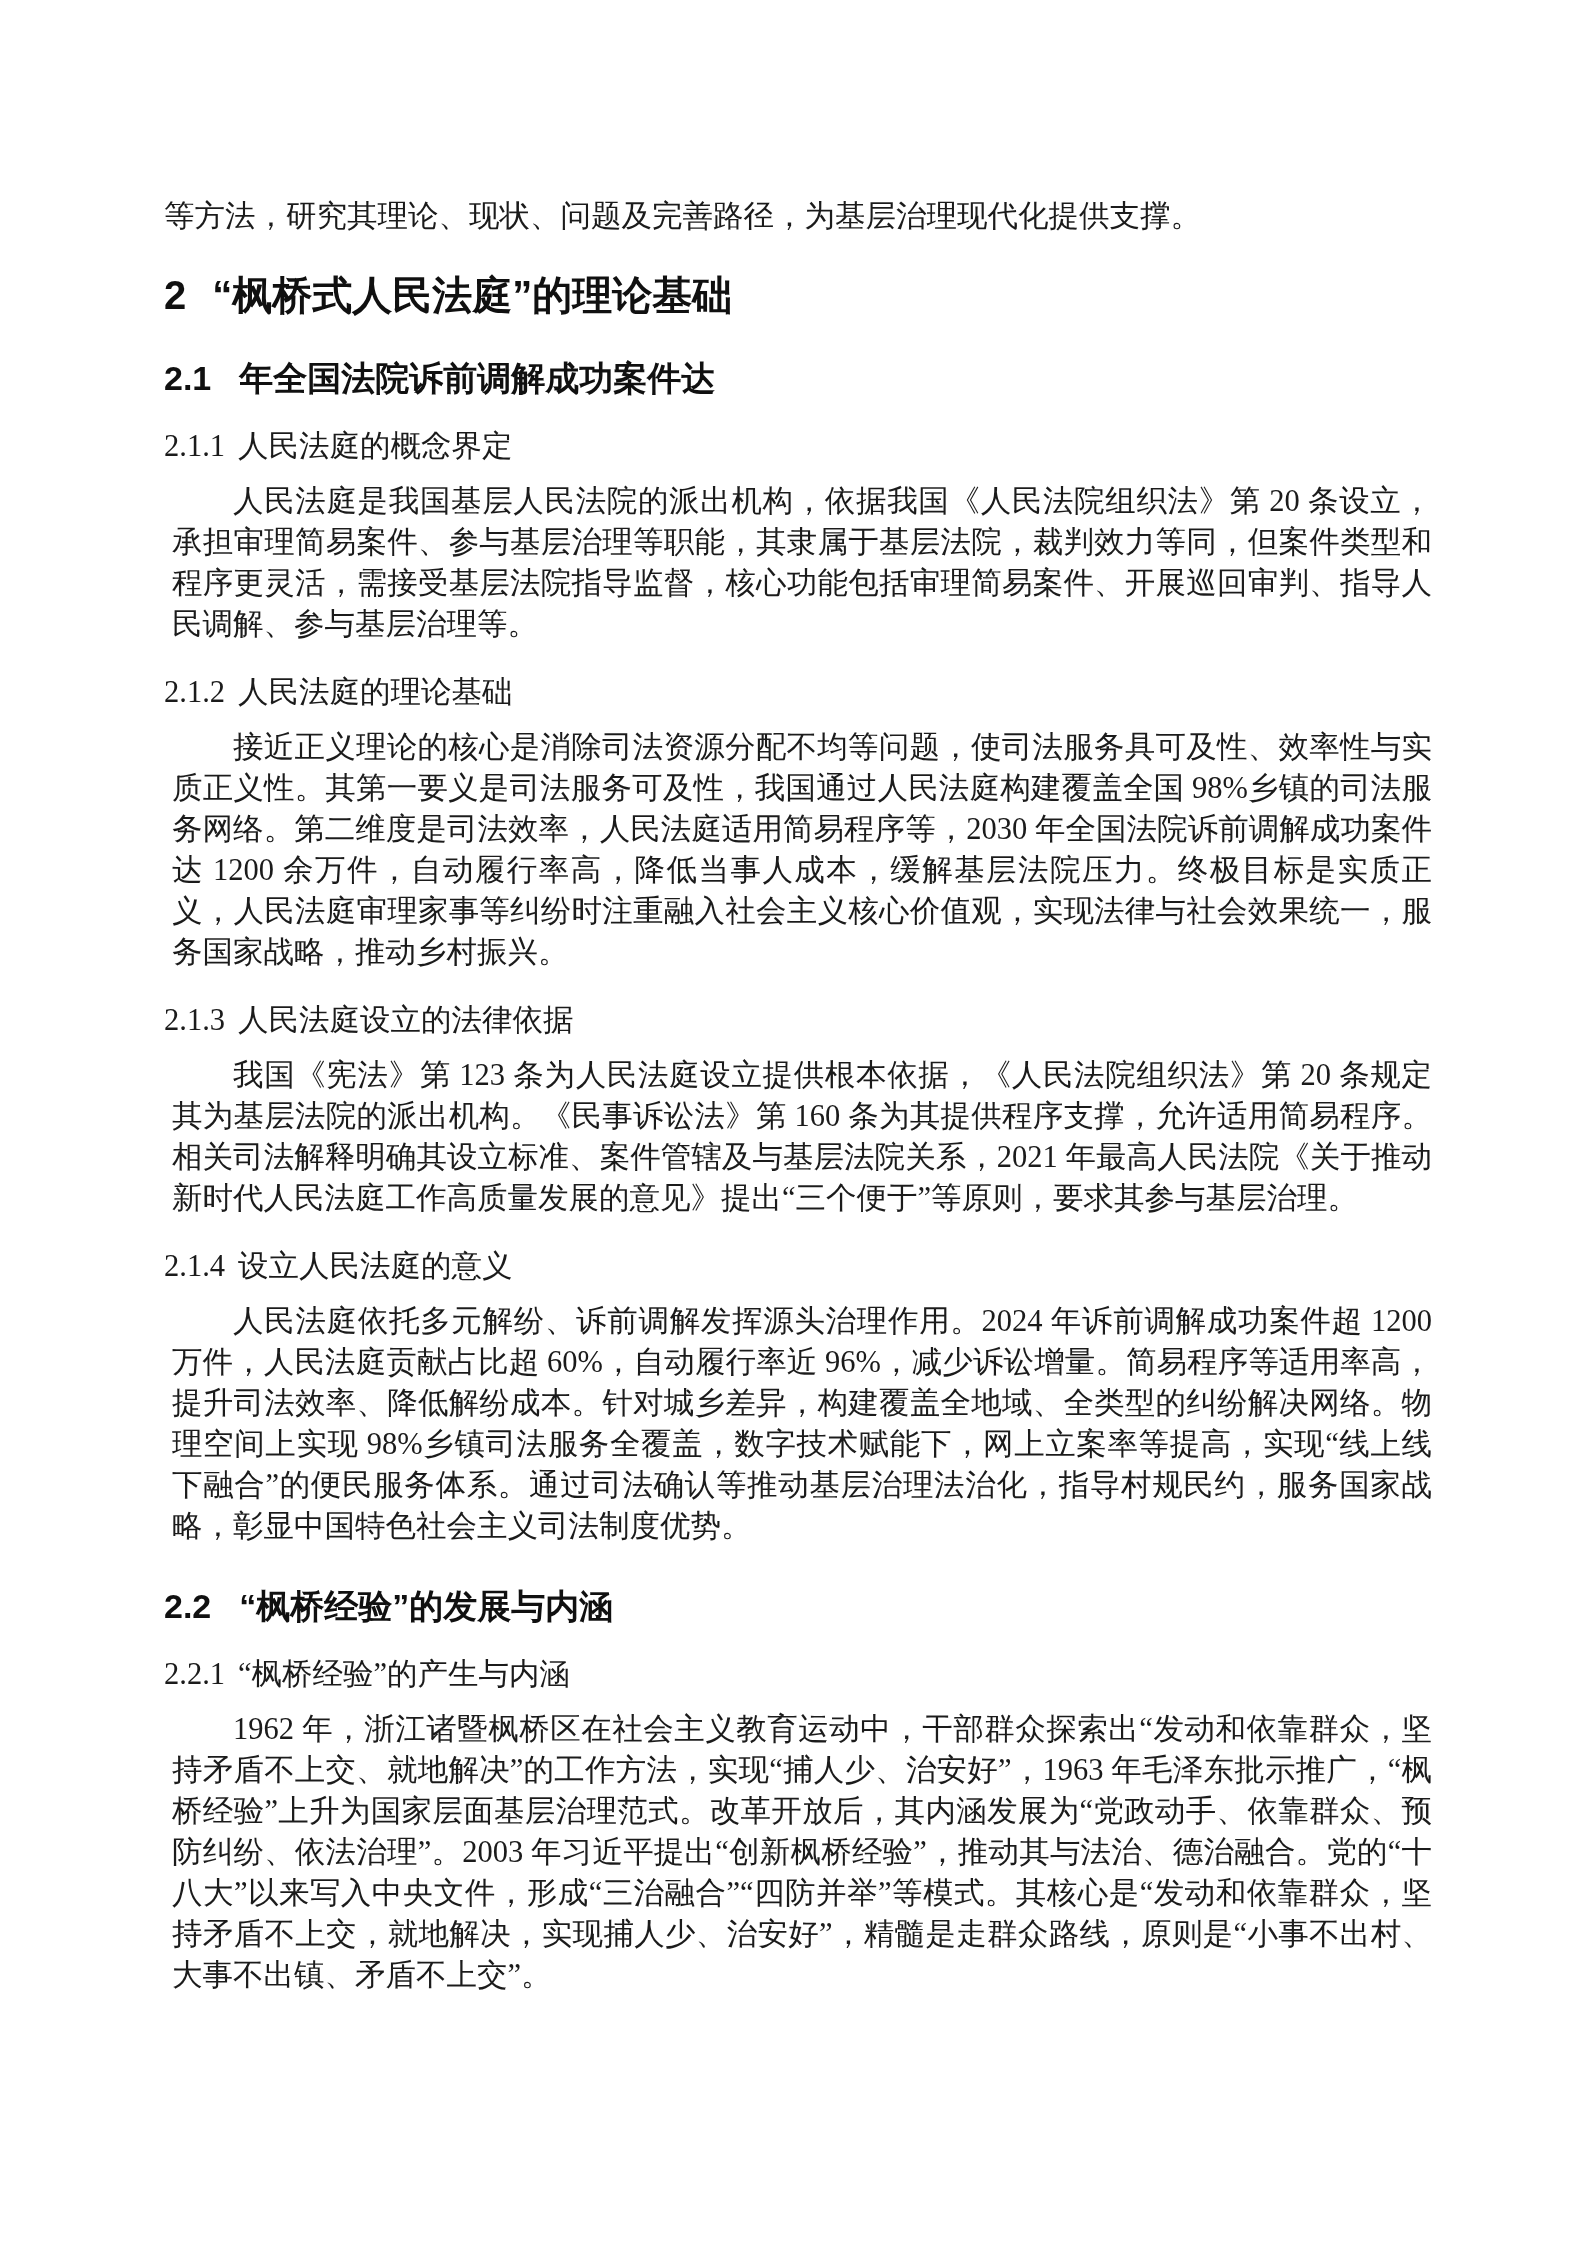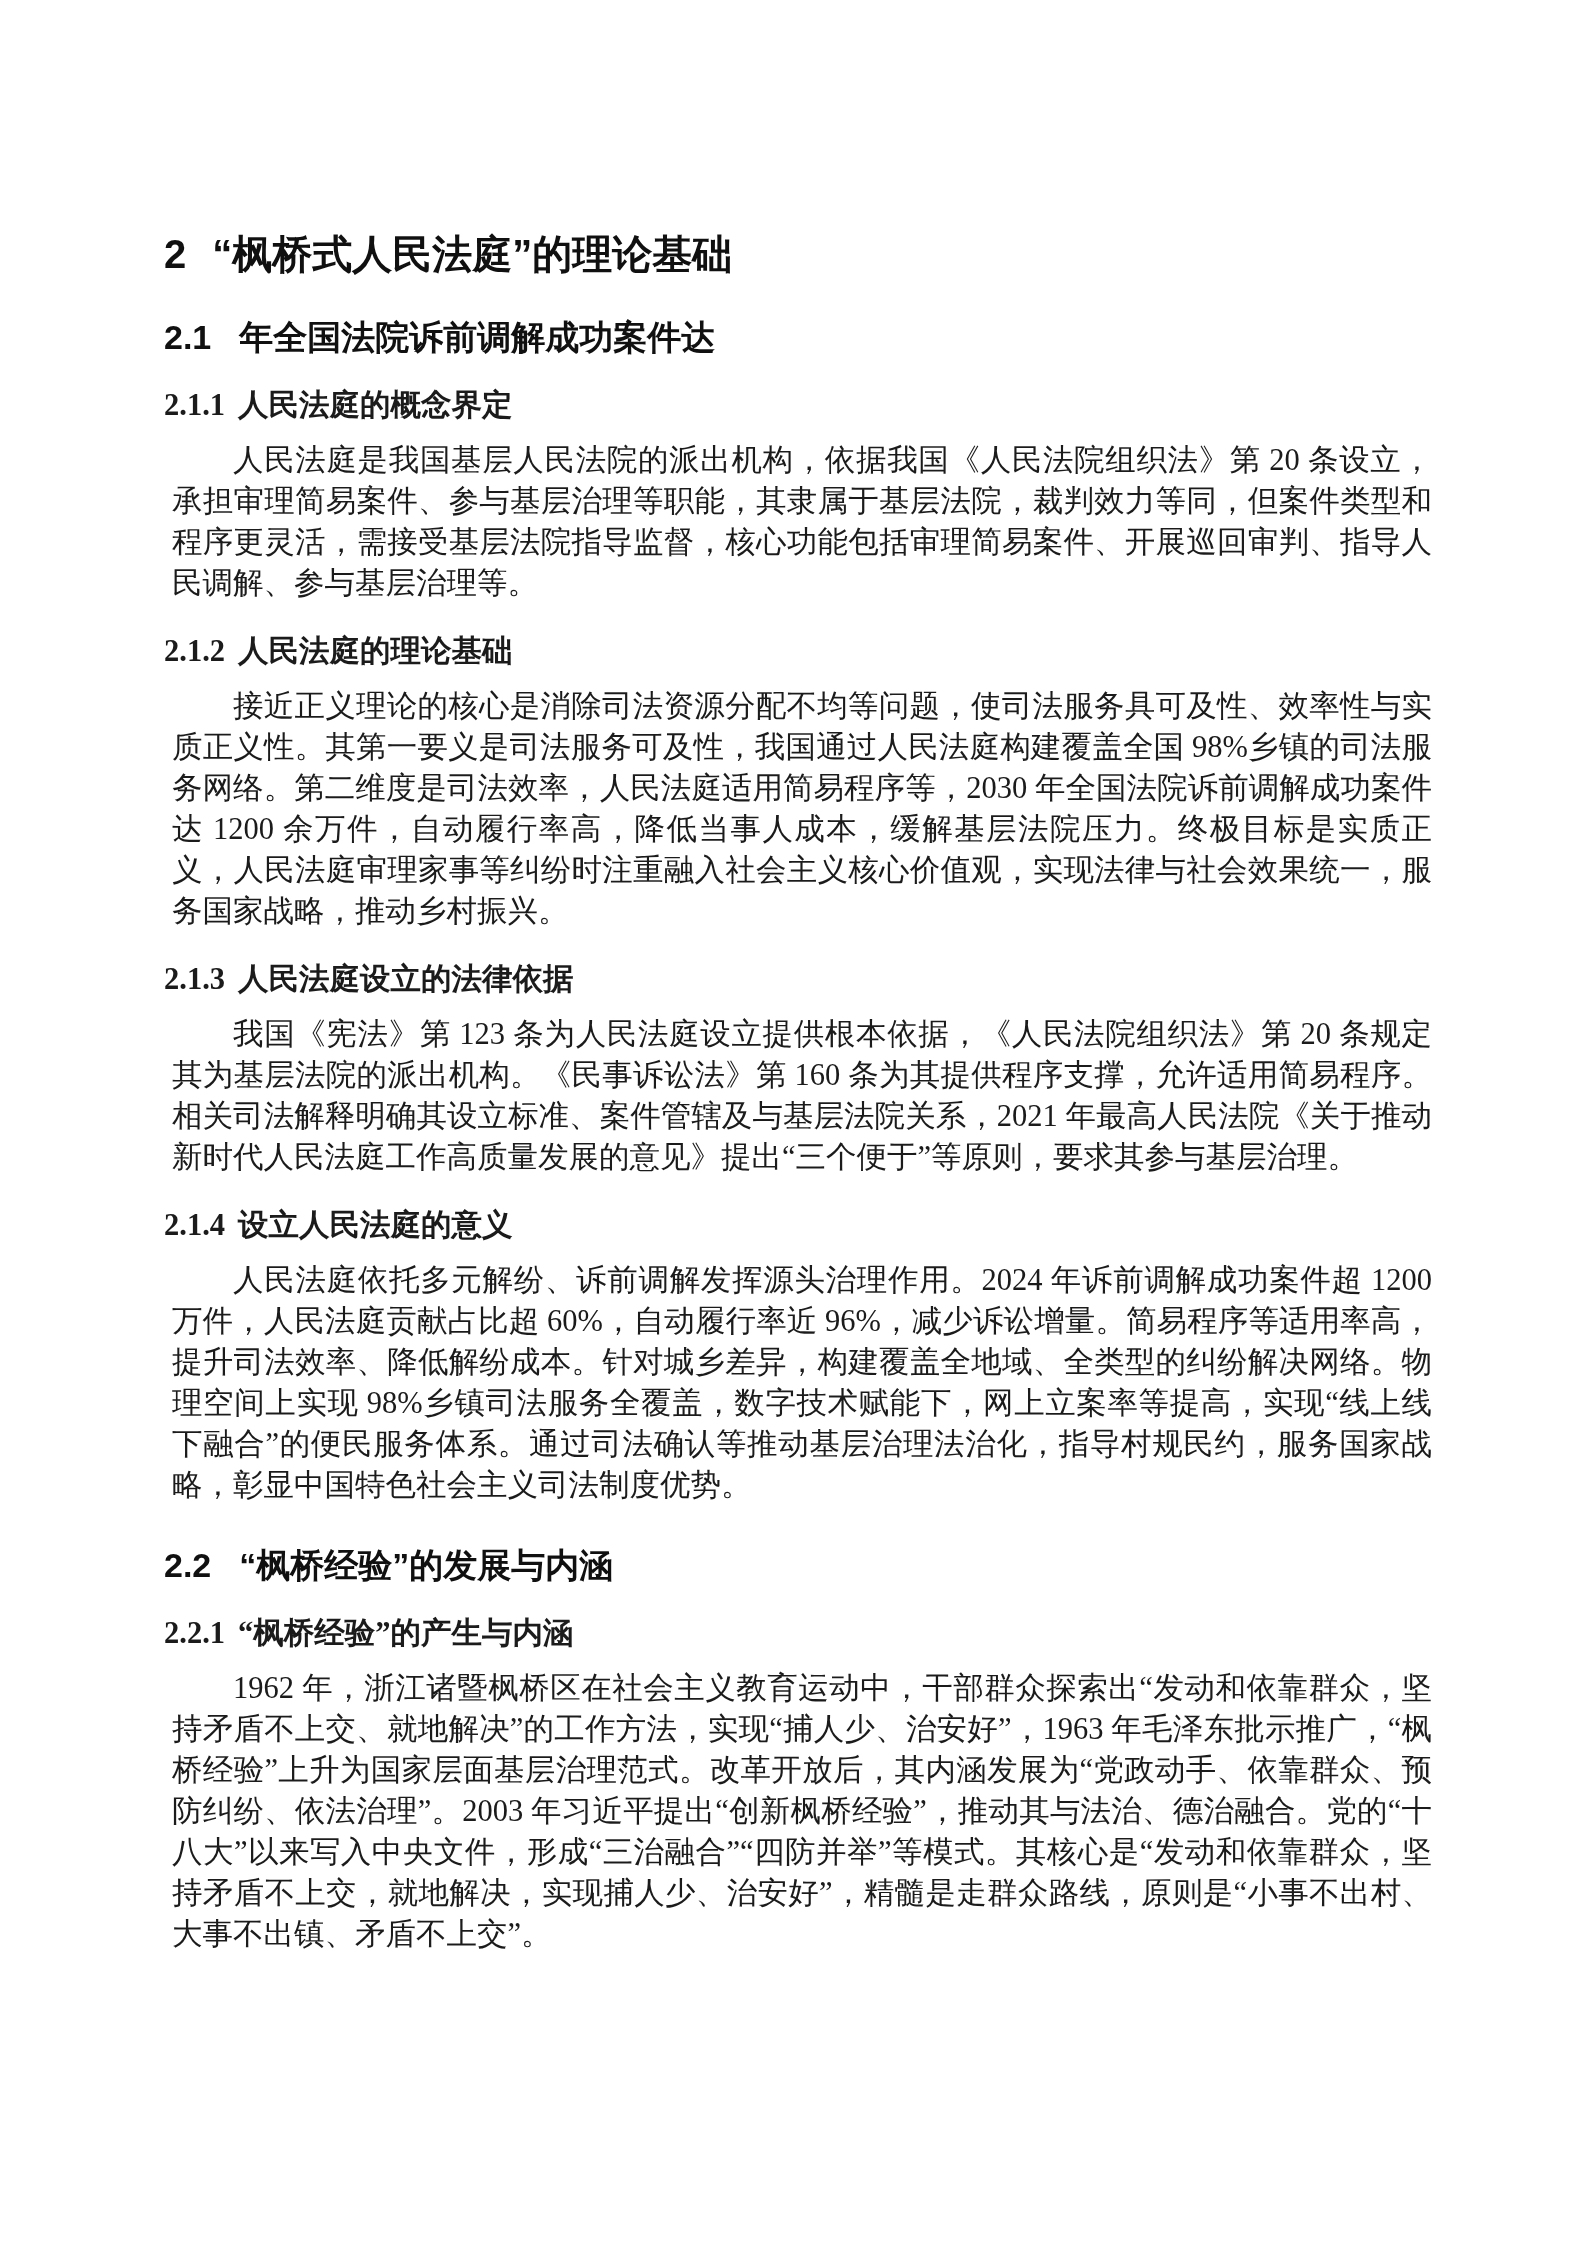--- a/index.html
+++ b/index.html
@@ -62,6 +62,7 @@
 
 <div class="page">
 
+  <p class="para intro">等方法，研究其理论、现状、问题及完善路径，为基层治理现代化提供支撑。</p>
 
   <h1 class="h1"><span class="hnum-h1">2</span><span>“枫桥式人民法庭”的理论基础</span></h1>
 

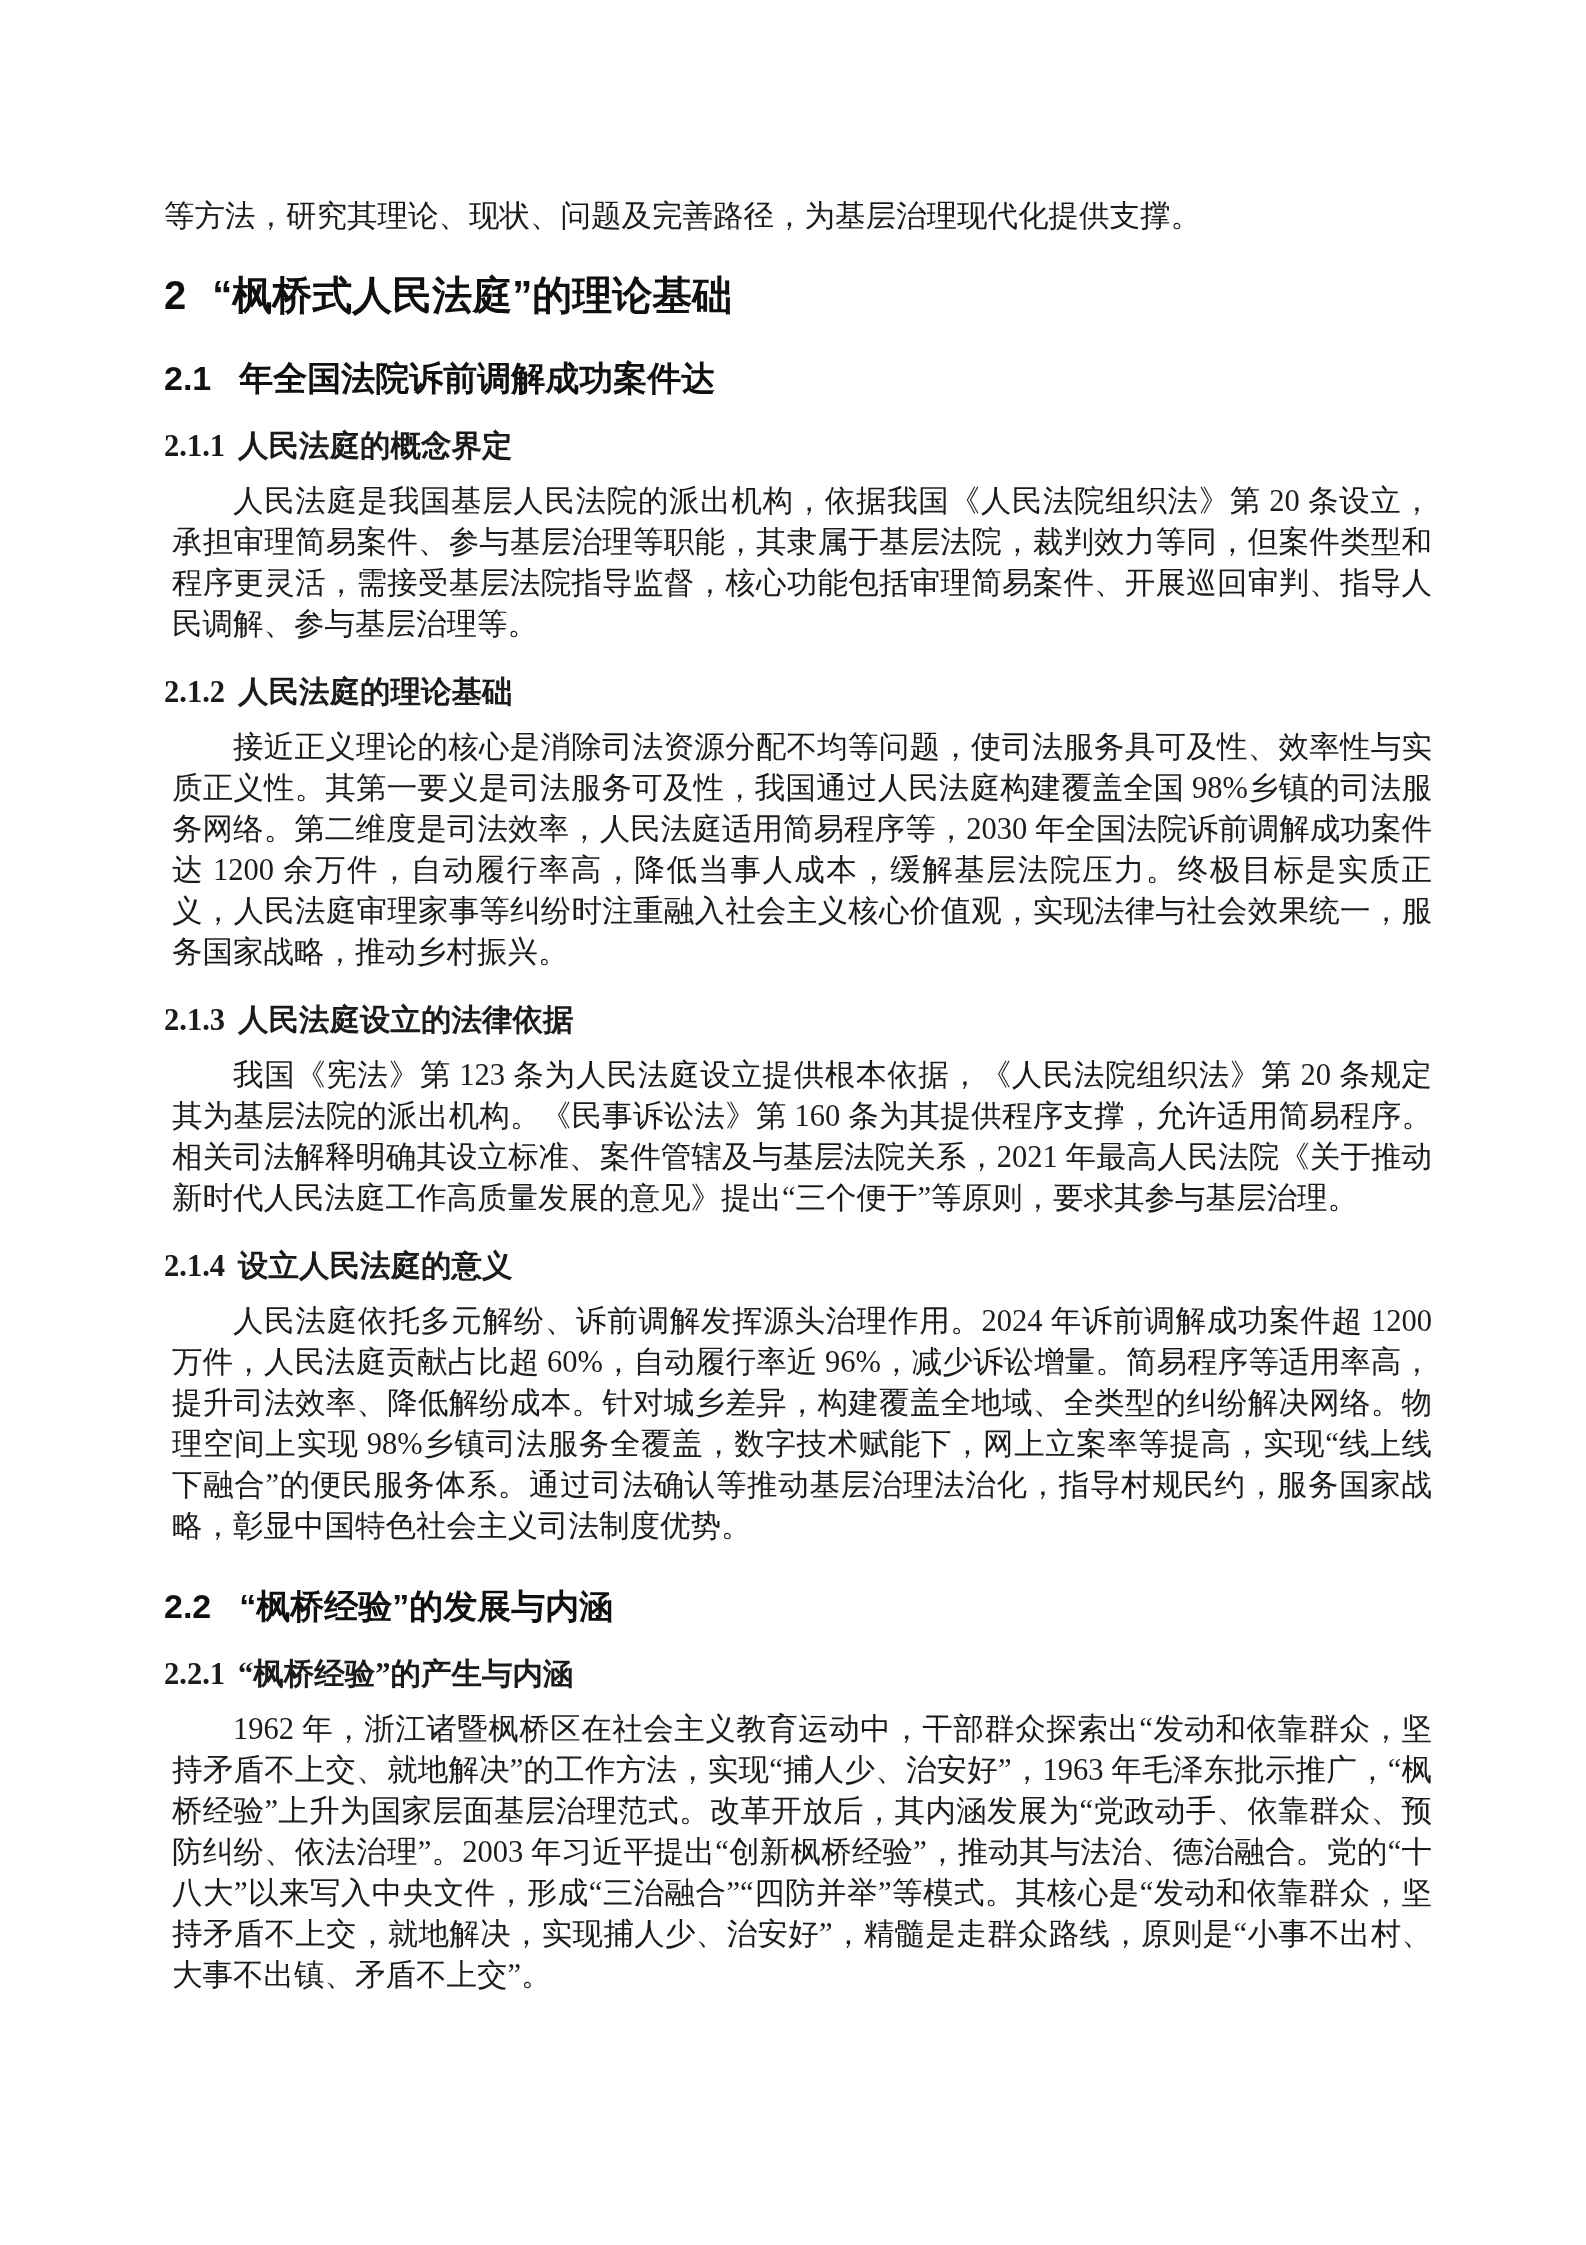--- a/index.html
+++ b/index.html
@@ -47,7 +47,7 @@
   }
   .h3 {
     font-family: "Liberation Serif", "DejaVu Serif", serif;
-    font-weight: 700;
+    font-weight: 400;
     font-size: 30.5px;
     line-height: 38px;
     margin: 28px 0 0 0;

